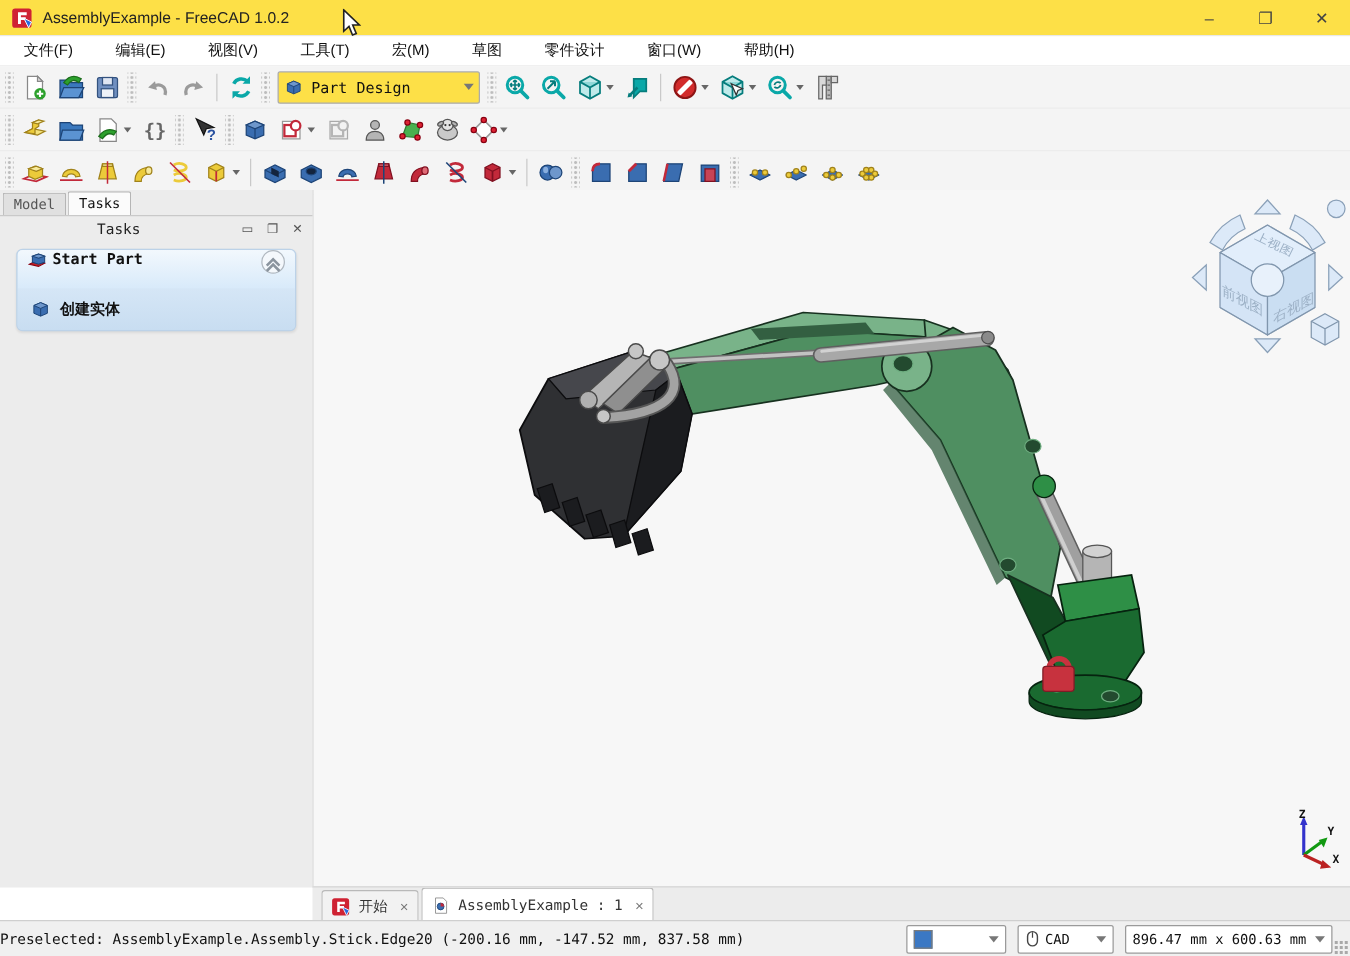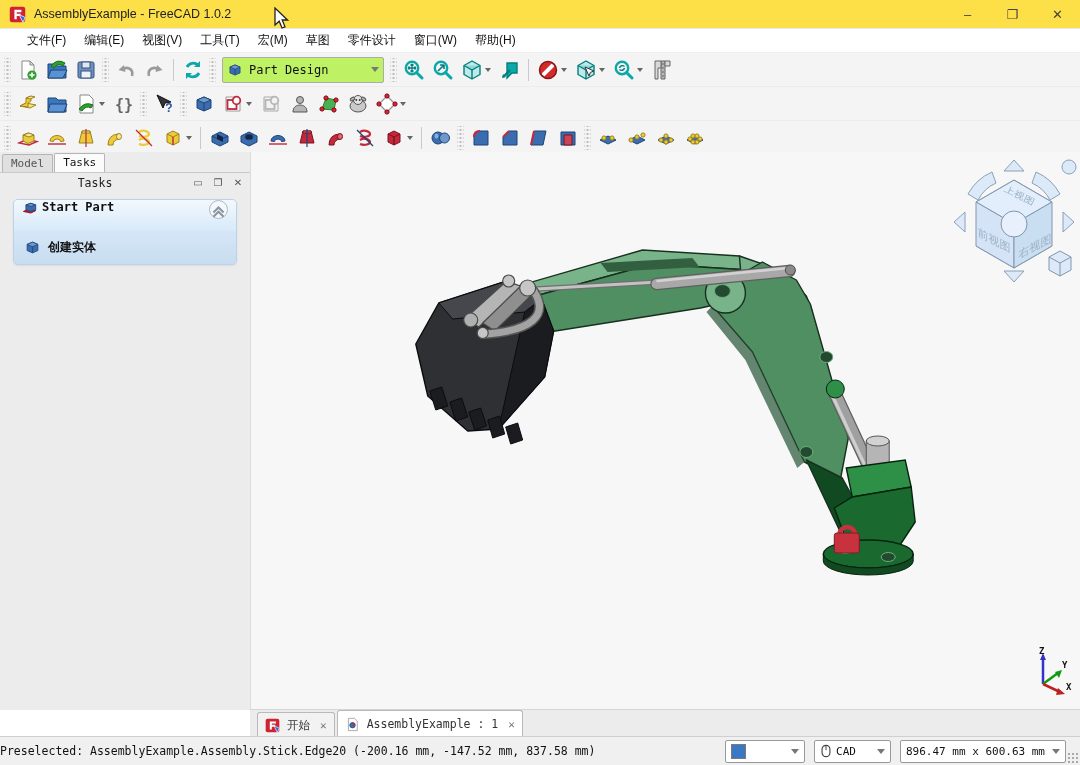--- a/index.html
+++ b/index.html
@@ -16,7 +16,7 @@
            font-size:13px;color:#444;cursor:default;}
 
   
-  .menubar{height:23px;background:#ffffff;display:flex;align-items:center;padding-left:18px;border-bottom:1px solid #f0f0f0;}
+  .menubar{height:23px;background:#ffffff;display:flex;align-items:center;padding-left:10px;border-bottom:1px solid #f0f0f0;gap:16px;}
   .menu-item{padding:2px 9px;font-size:12px;color:#111;border-radius:2px;}
 
   

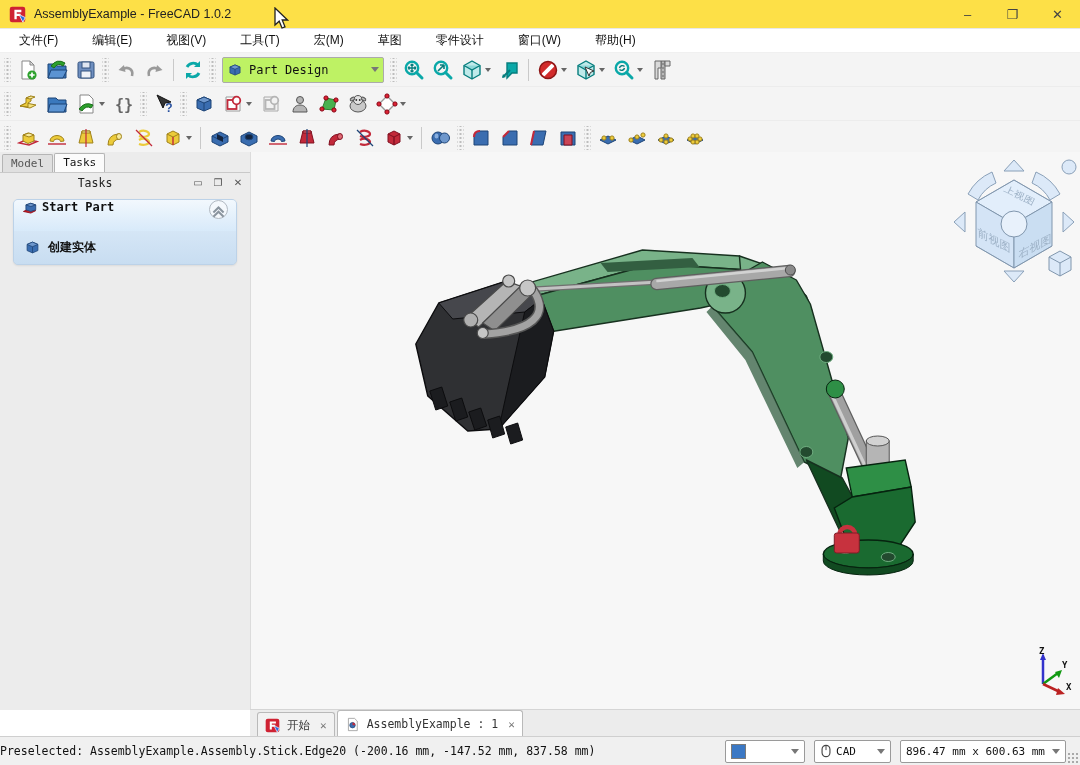--- a/index.html
+++ b/index.html
@@ -28,7 +28,7 @@
   .dd-arrow{width:0;height:0;border:3px solid transparent;border-top:4px solid #666;margin-left:2px;margin-top:4px;}
   .tsep{width:1px;height:22px;background:#c9c9c9;margin:0 4px;}
   .tgrip{width:7px;height:24px;margin:0 2px;background:radial-gradient(circle,#bdbdbd 1px,transparent 1.3px);background-size:4px 4px;background-position:center;}
-  .wb-combo{height:24px;background:#bef264;border:1px solid #ababab;border-radius:2px;display:flex;align-items:center;
+  .wb-combo{height:24px;background:#fde047;border:1px solid #ababab;border-radius:2px;display:flex;align-items:center;
             width:152px;margin:0 4px;padding:0 4px;}
   .wb-combo svg{width:16px;height:16px;}
   .wb-text{flex:1;font-size:12px;padding-left:6px;color:#111;}

